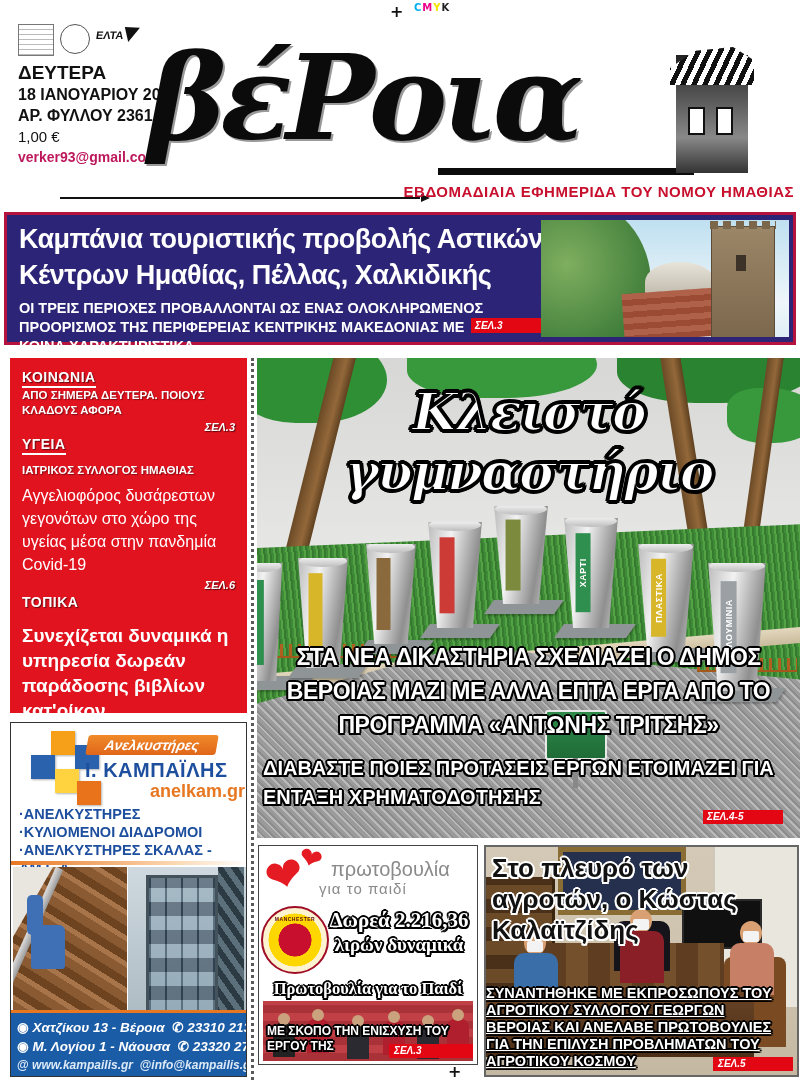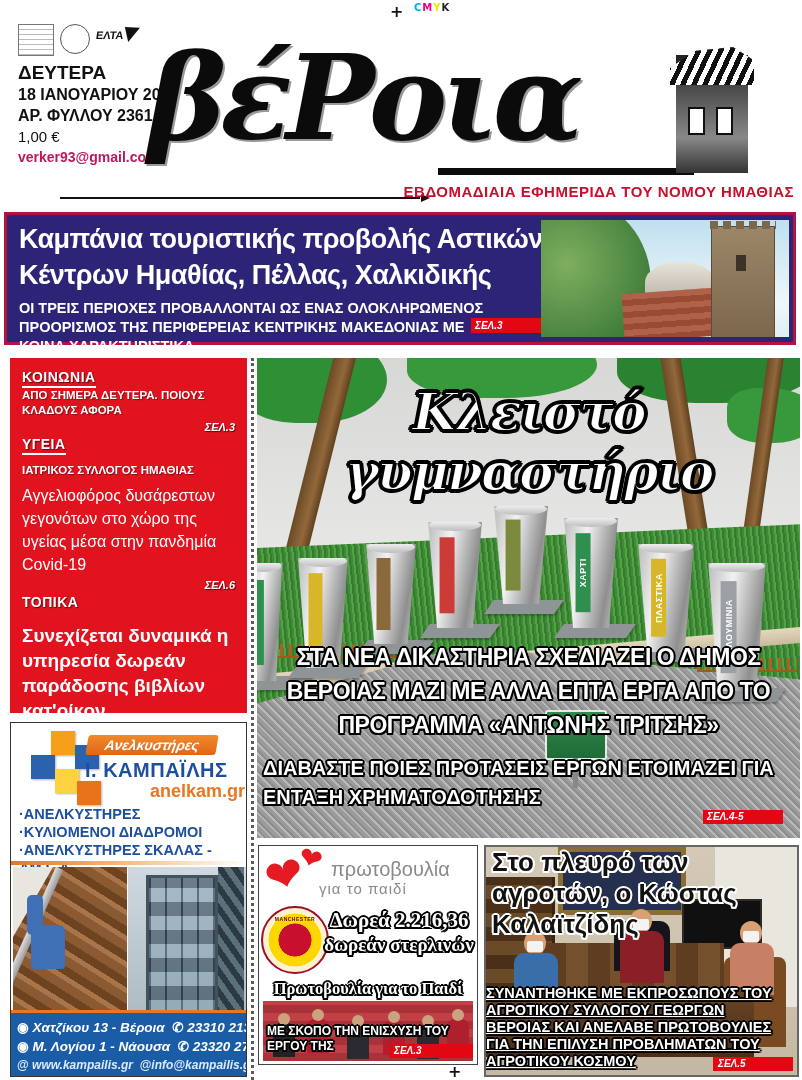--- a/index.html
+++ b/index.html
@@ -183,7 +183,7 @@
   .person .body{position:absolute;left:0;top:22px;width:44px;height:52px;border-radius:10px 10px 0 0;}
   .ag-chair{position:absolute;left:128px;top:74px;width:56px;height:50px;border-radius:10px 10px 0 0;background:#14141a;}
   .ag-chair2{position:absolute;left:238px;top:110px;width:62px;height:90px;background:#7a4a22;border-radius:8px 8px 0 0;}
-  .ag-headline{position:absolute;left:6px;top:0;width:300px;font:700 26px/31px "Liberation Sans",sans-serif;color:#111;
+  .ag-headline{position:absolute;left:6px;top:6px;width:300px;font:700 26px/31px "Liberation Sans",sans-serif;color:#111;
       text-shadow:2px 0 0 #fff,-2px 0 0 #fff,0 2px 0 #fff,0 -2px 0 #fff,1.5px 1.5px 0 #fff,-1.5px 1.5px 0 #fff,1.5px -1.5px 0 #fff,-1.5px -1.5px 0 #fff;}
   .ag-caption{position:absolute;left:0;top:138px;width:300px;font:700 14.5px/17px "Liberation Sans",sans-serif;text-decoration:underline;}
   .ag-tag{position:absolute;right:4px;bottom:4px;width:80px;height:14px;background:#e30613;

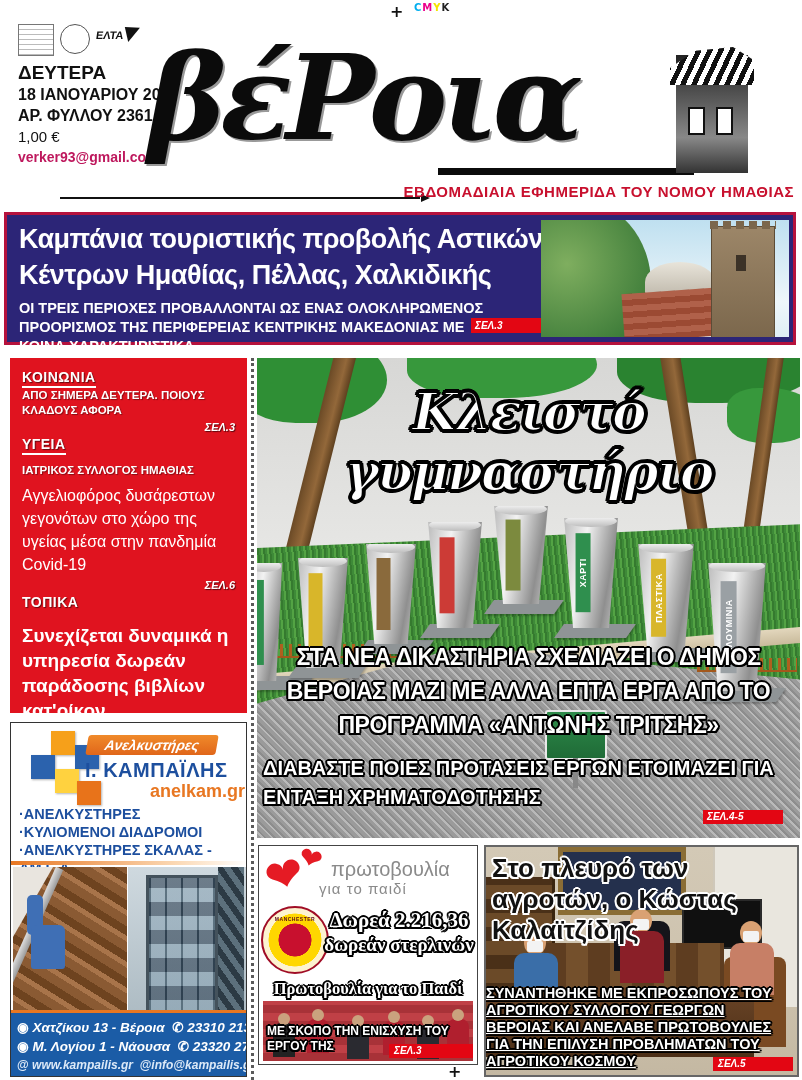--- a/index.html
+++ b/index.html
@@ -354,7 +354,7 @@
       <span class="ctext">MANCHESTER</span>
     </div>
     <div class="ch-line ch-l1 outline-w">Δωρεά 2.216,36</div>
-    <div class="ch-line ch-l2 outline-w">δωρεάν στερλινών</div>
+    <div class="ch-line ch-l2 outline-w">λιρών δυναμικά</div>
     <div class="ch-line ch-l4 outline-w">Πρωτοβουλία για το Παιδί</div>
     <div class="ch-photo">
       <span class="fig" style="left:10px;top:22px;background:#222;"></span>

